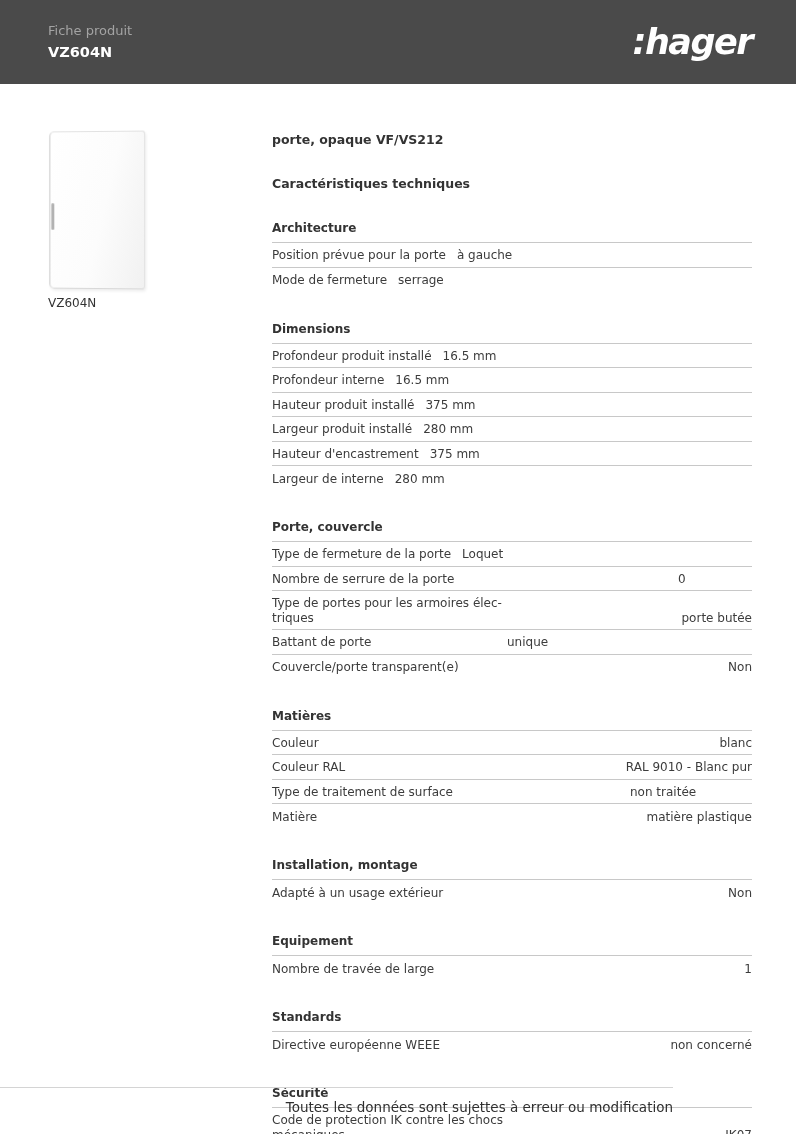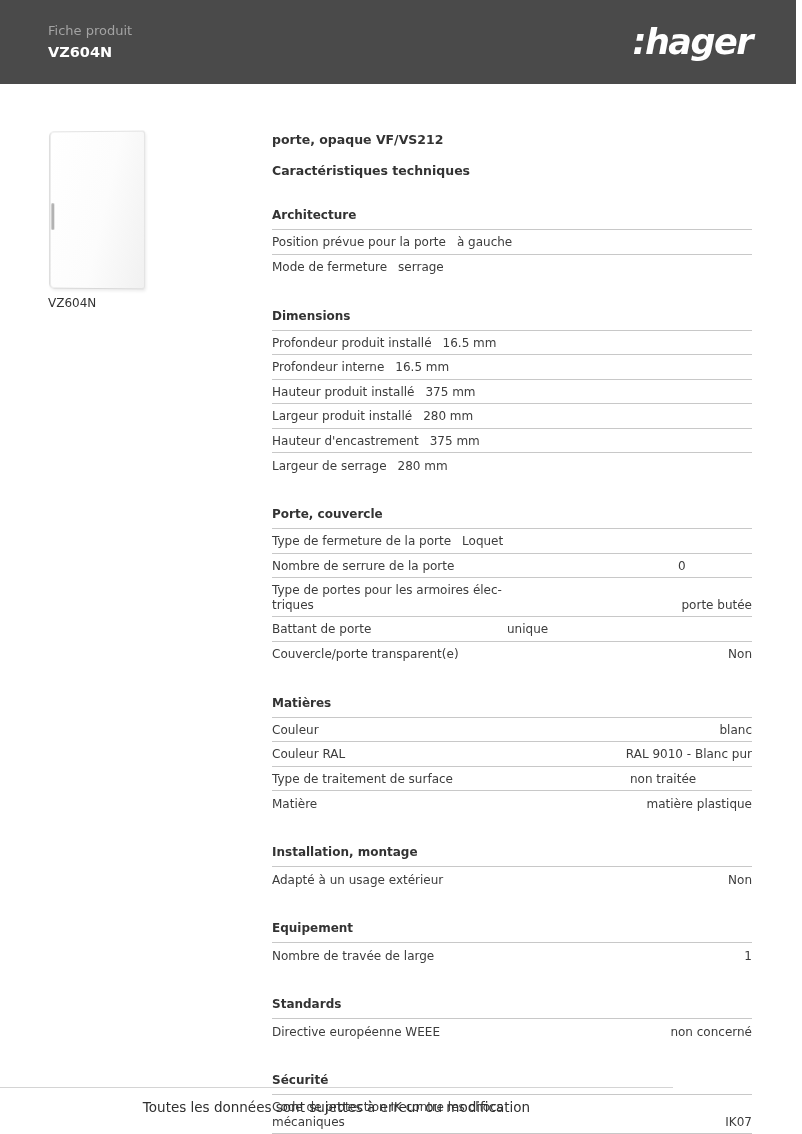--- a/index.html
+++ b/index.html
@@ -27,7 +27,7 @@
 
   
   .content { position:absolute; left:272px; top:132px; width:480px; color:#3c3c3c; }
-  .title { font-size:12.5px; font-weight:bold; color:#333333; line-height:15px; margin-bottom:16px; }
+  .title { font-size:12.5px; font-weight:bold; color:#333333; line-height:15px; margin-bottom:29px; }
   .subtitle { font-size:12.5px; font-weight:bold; color:#333333; line-height:15px; margin-bottom:27px; }
   .section { margin-top:30px; }
   .section:first-of-type { margin-top:0; }

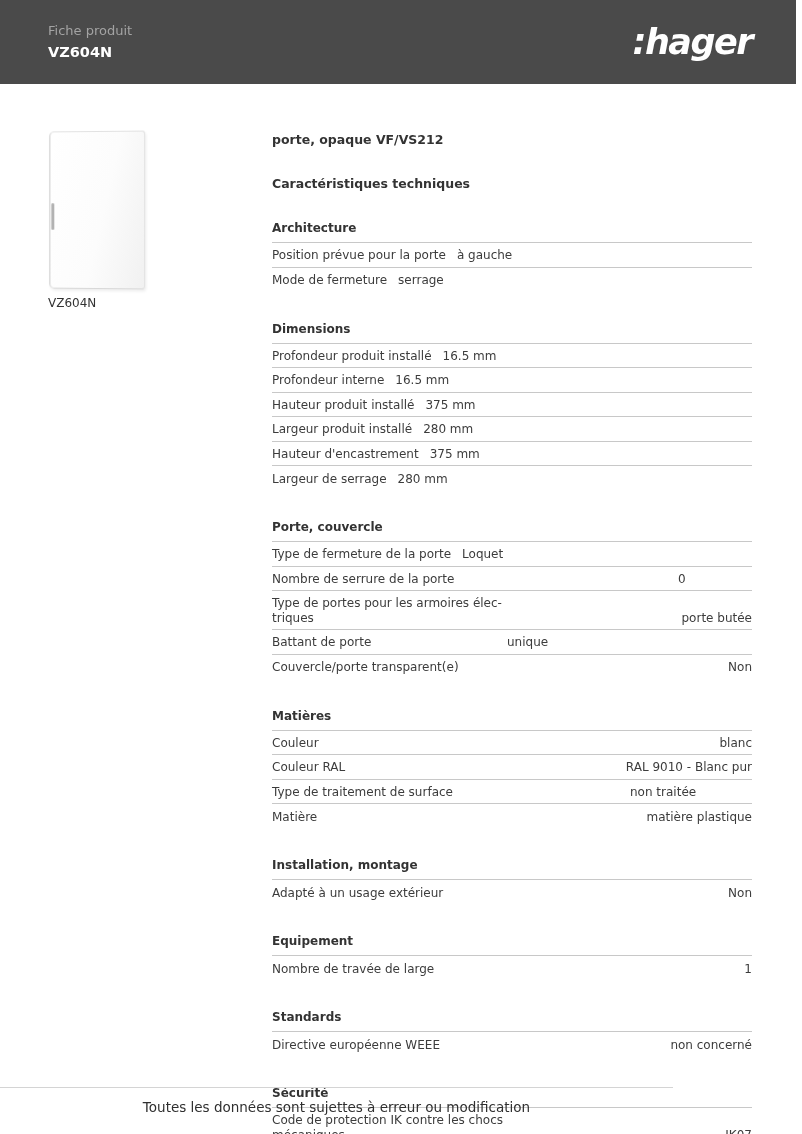--- a/index.html
+++ b/index.html
@@ -105,7 +105,7 @@
         <span class="value">375 mm</span>
       </div>
       <div class="row inline">
-        <span class="label">Largeur de serrage</span>
+        <span class="label">Largeur de interne</span>
         <span class="value">280 mm</span>
       </div>
     </div>

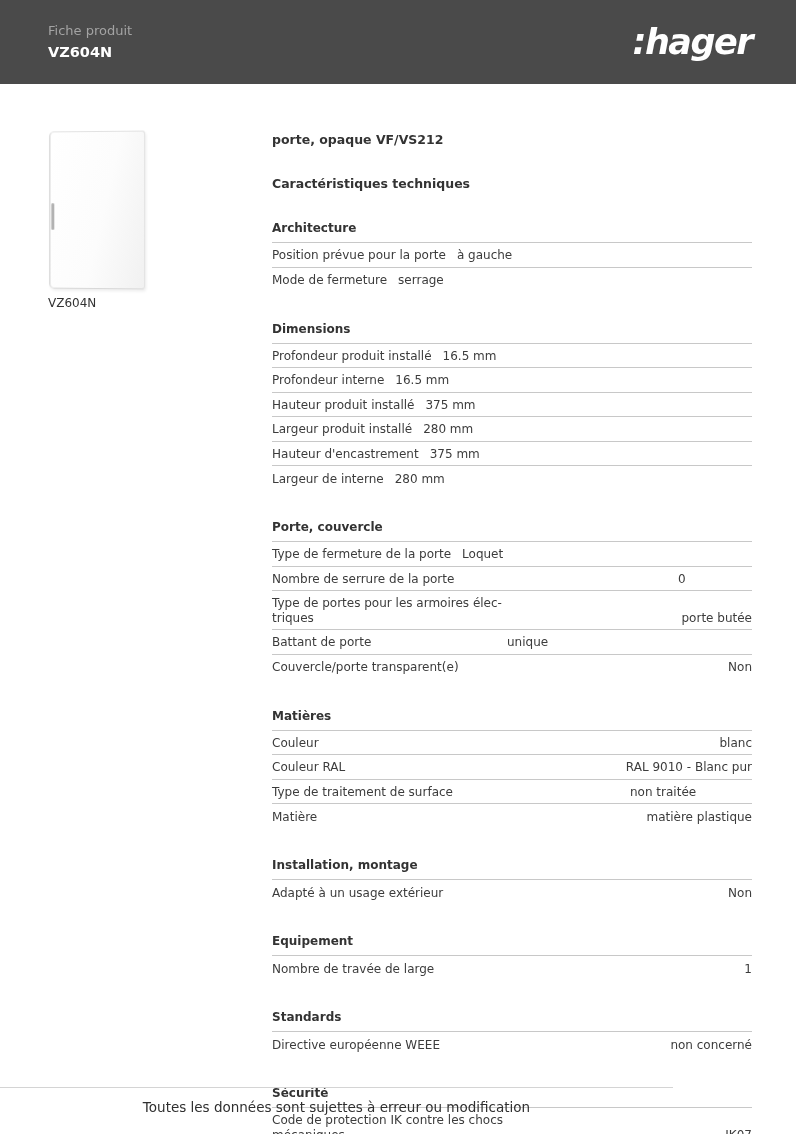--- a/index.html
+++ b/index.html
@@ -45,7 +45,7 @@
 
   
   .footer { position:absolute; left:0; top:1087px; width:673px; border-top:1px solid #d4d4d4;
-            text-align:center; padding-top:9px; }
+            text-align:right; padding-top:9px; }
   .footer-text { font-size:13.5px; color:#2f2f2f; }
 </style>
 </head>

